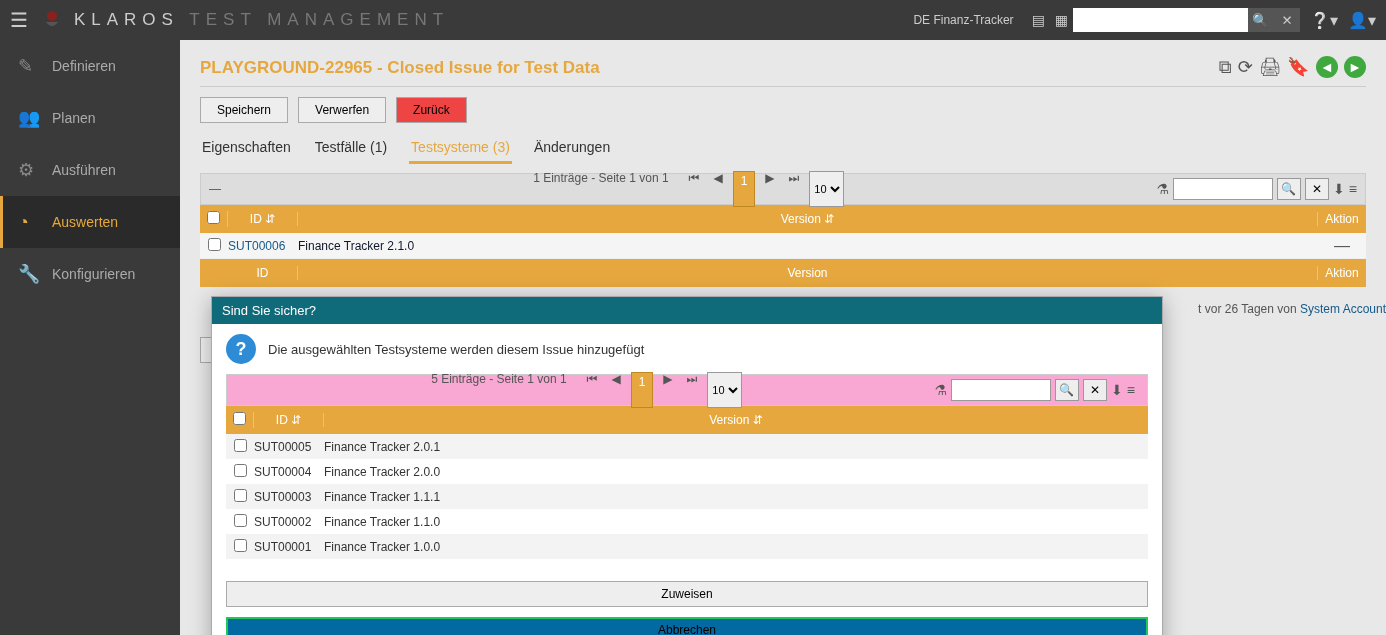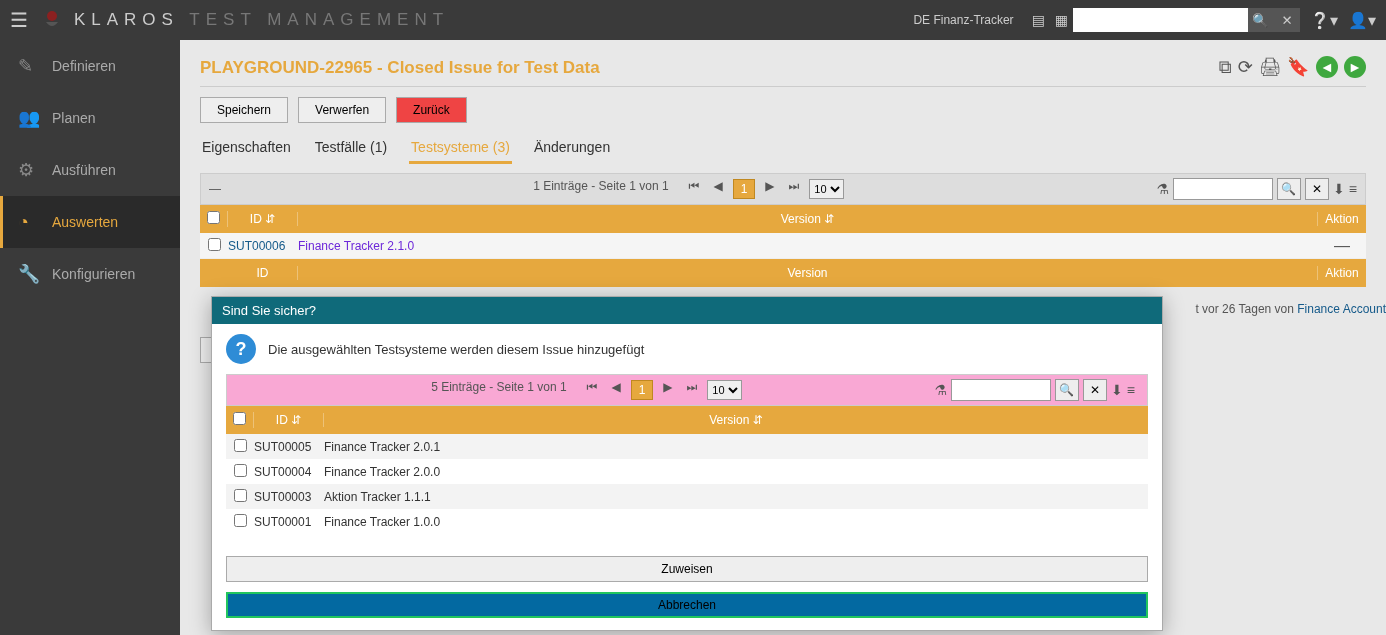--- a/index.html
+++ b/index.html
@@ -50,7 +50,7 @@
   .pg-info { margin-right: 10px; }
   .pg-btn { font-size: 12px; color: #555; cursor: pointer; padding: 0 4px; }
   .pg-current { background: #e6a83e; color: #fff; padding: 2px 7px; border: 1px solid #c08820; }
-  .pg-select { height: 20px; font-size: 11px; border: 1px solid #999; }
+  .pg-select { height: 36px; font-size: 11px; border: 1px solid #999; }
   .tt-right { display: flex; align-items: center; gap: 4px; }
   .tt-filter-input { height: 22px; width: 100px; border: 1px solid #999; padding: 0 4px; }
   .tt-icon-btn { height: 22px; width: 24px; border: 1px solid #999; background: #eee; cursor: pointer; display: inline-flex; align-items: center; justify-content: center; font-size: 12px; }

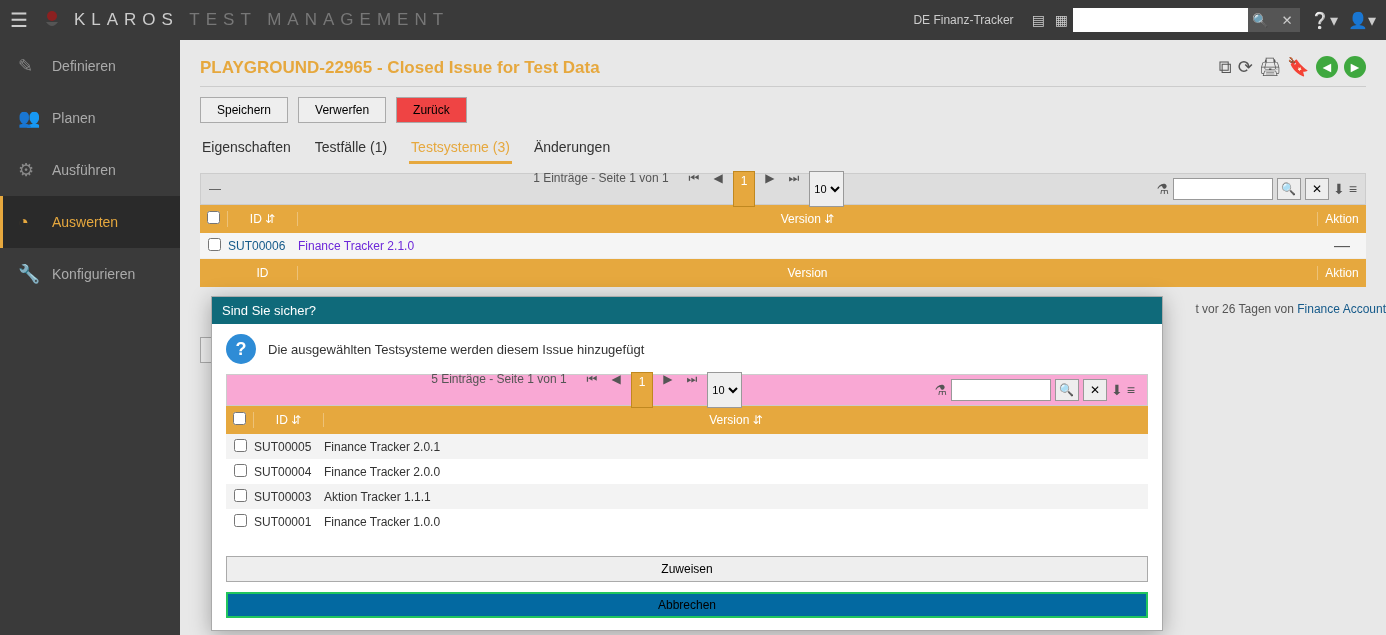--- a/index.html
+++ b/index.html
@@ -66,7 +66,7 @@
   .trow:nth-child(even) { background: #f5f5f5; }
   .td-check { width: 28px; text-align: center; }
   .td-id { width: 70px; color: #155a8a; cursor: pointer; }
-  .td-version { flex: 1; color: #6d28d9; }
+  .td-version { flex: 1; color: #0f172a; }
   .td-aktion { width: 48px; text-align: center; font-size: 16px; color: #555; cursor: pointer; }
   
   

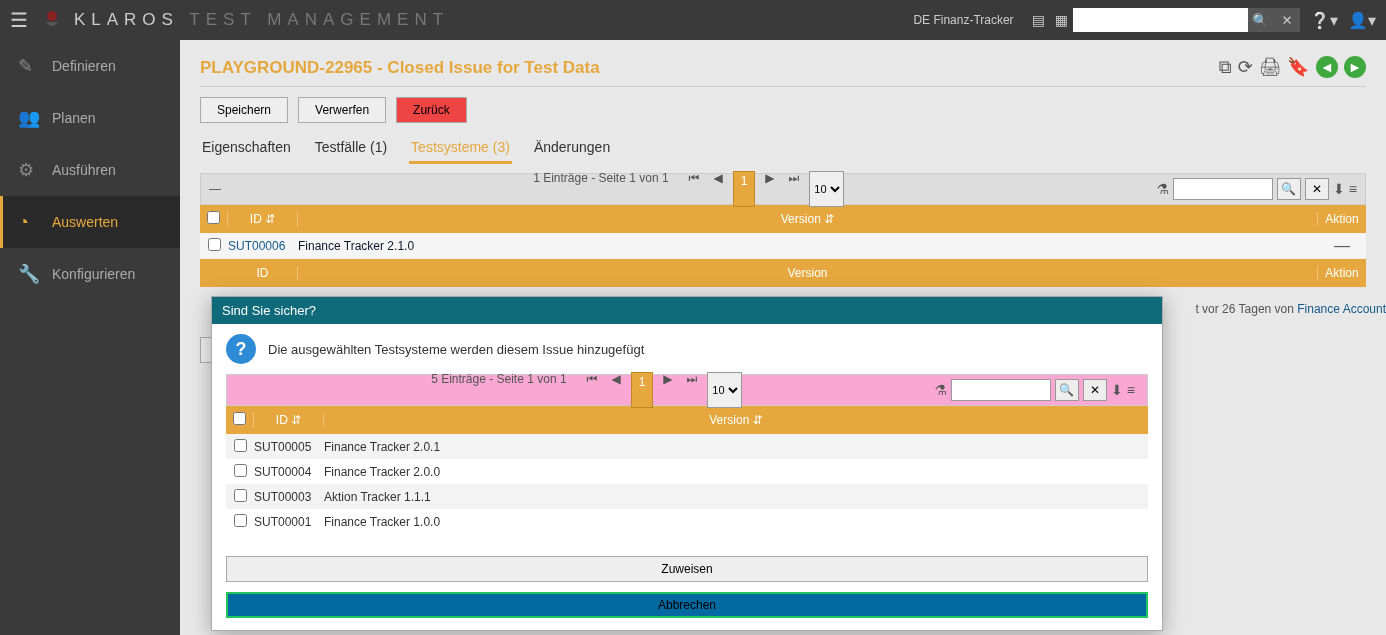--- a/index.html
+++ b/index.html
@@ -212,7 +212,7 @@
   </div>
 
   <div class="footer-info">
-    <span>t vor 26 Tagen von </span><a>Finance Account</a>
+    <span>t vor 26 Tagen von </span><a>System Account</a>
   </div>
 
   <div class="action-row" style="margin-top:50px;">

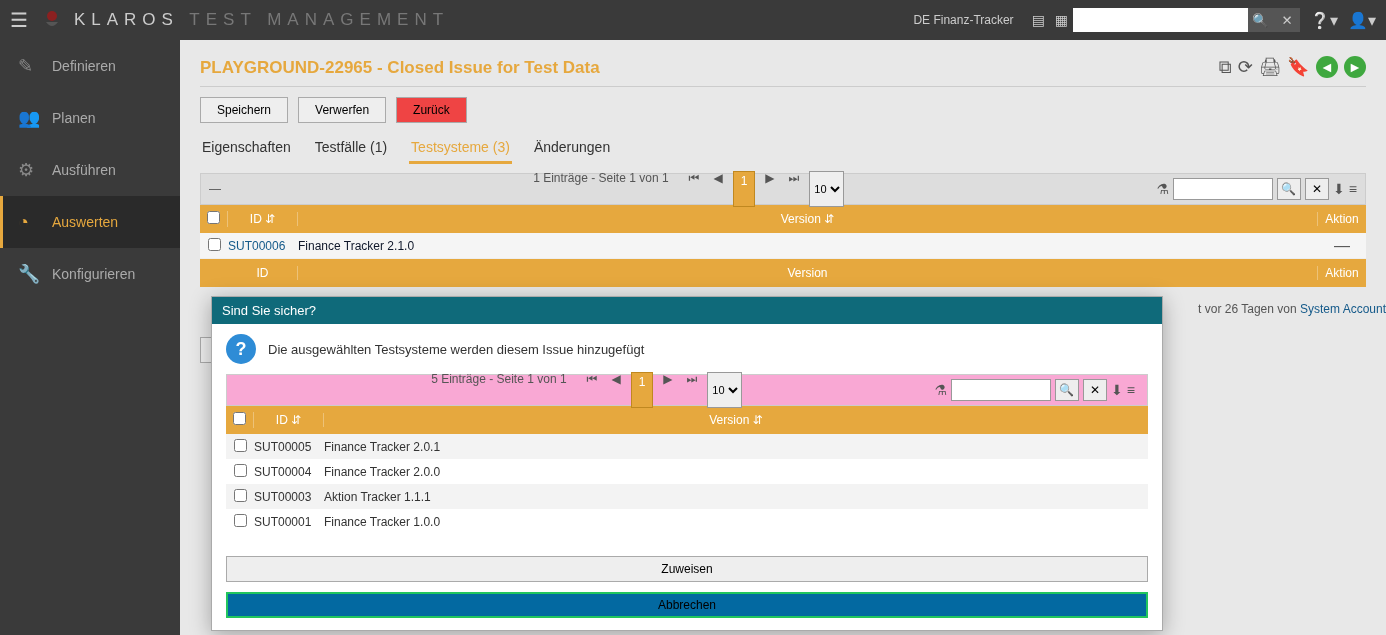--- a/index.html
+++ b/index.html
@@ -268,7 +268,7 @@
         <div class="dlg-trow">
     <div class="dlg-td-check"><input type="checkbox" style=""></div>
     <div class="dlg-td-id">SUT00003</div>
-    <div class="dlg-td-version">Aktion Tracker 1.1.1</div>
+    <div class="dlg-td-version">Finance Tracker 1.1.1</div>
         </div>
         <div class="dlg-trow">
     <div class="dlg-td-check"><input type="checkbox" style=""></div>

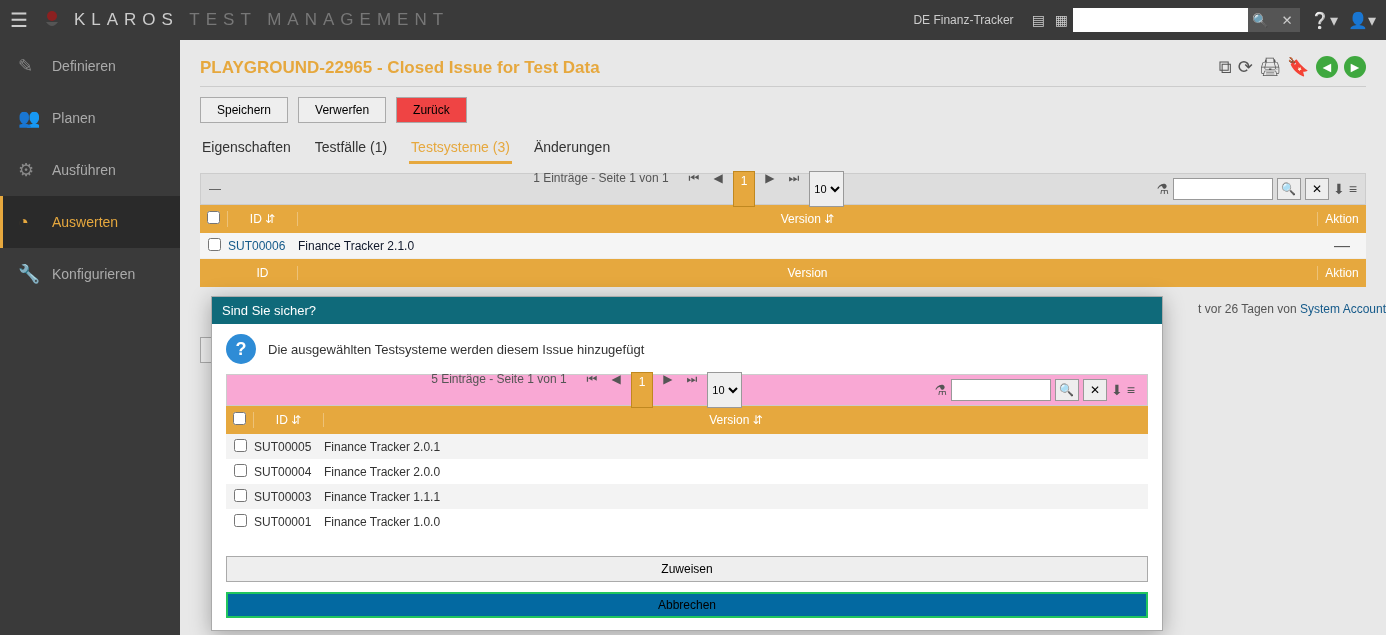--- a/index.html
+++ b/index.html
@@ -272,6 +272,11 @@
         </div>
         <div class="dlg-trow">
     <div class="dlg-td-check"><input type="checkbox" style=""></div>
+    <div class="dlg-td-id">SUT00002</div>
+    <div class="dlg-td-version">Finance Tracker 1.1.0</div>
+        </div>
+        <div class="dlg-trow">
+    <div class="dlg-td-check"><input type="checkbox" style=""></div>
     <div class="dlg-td-id">SUT00001</div>
     <div class="dlg-td-version">Finance Tracker 1.0.0</div>
         </div>

